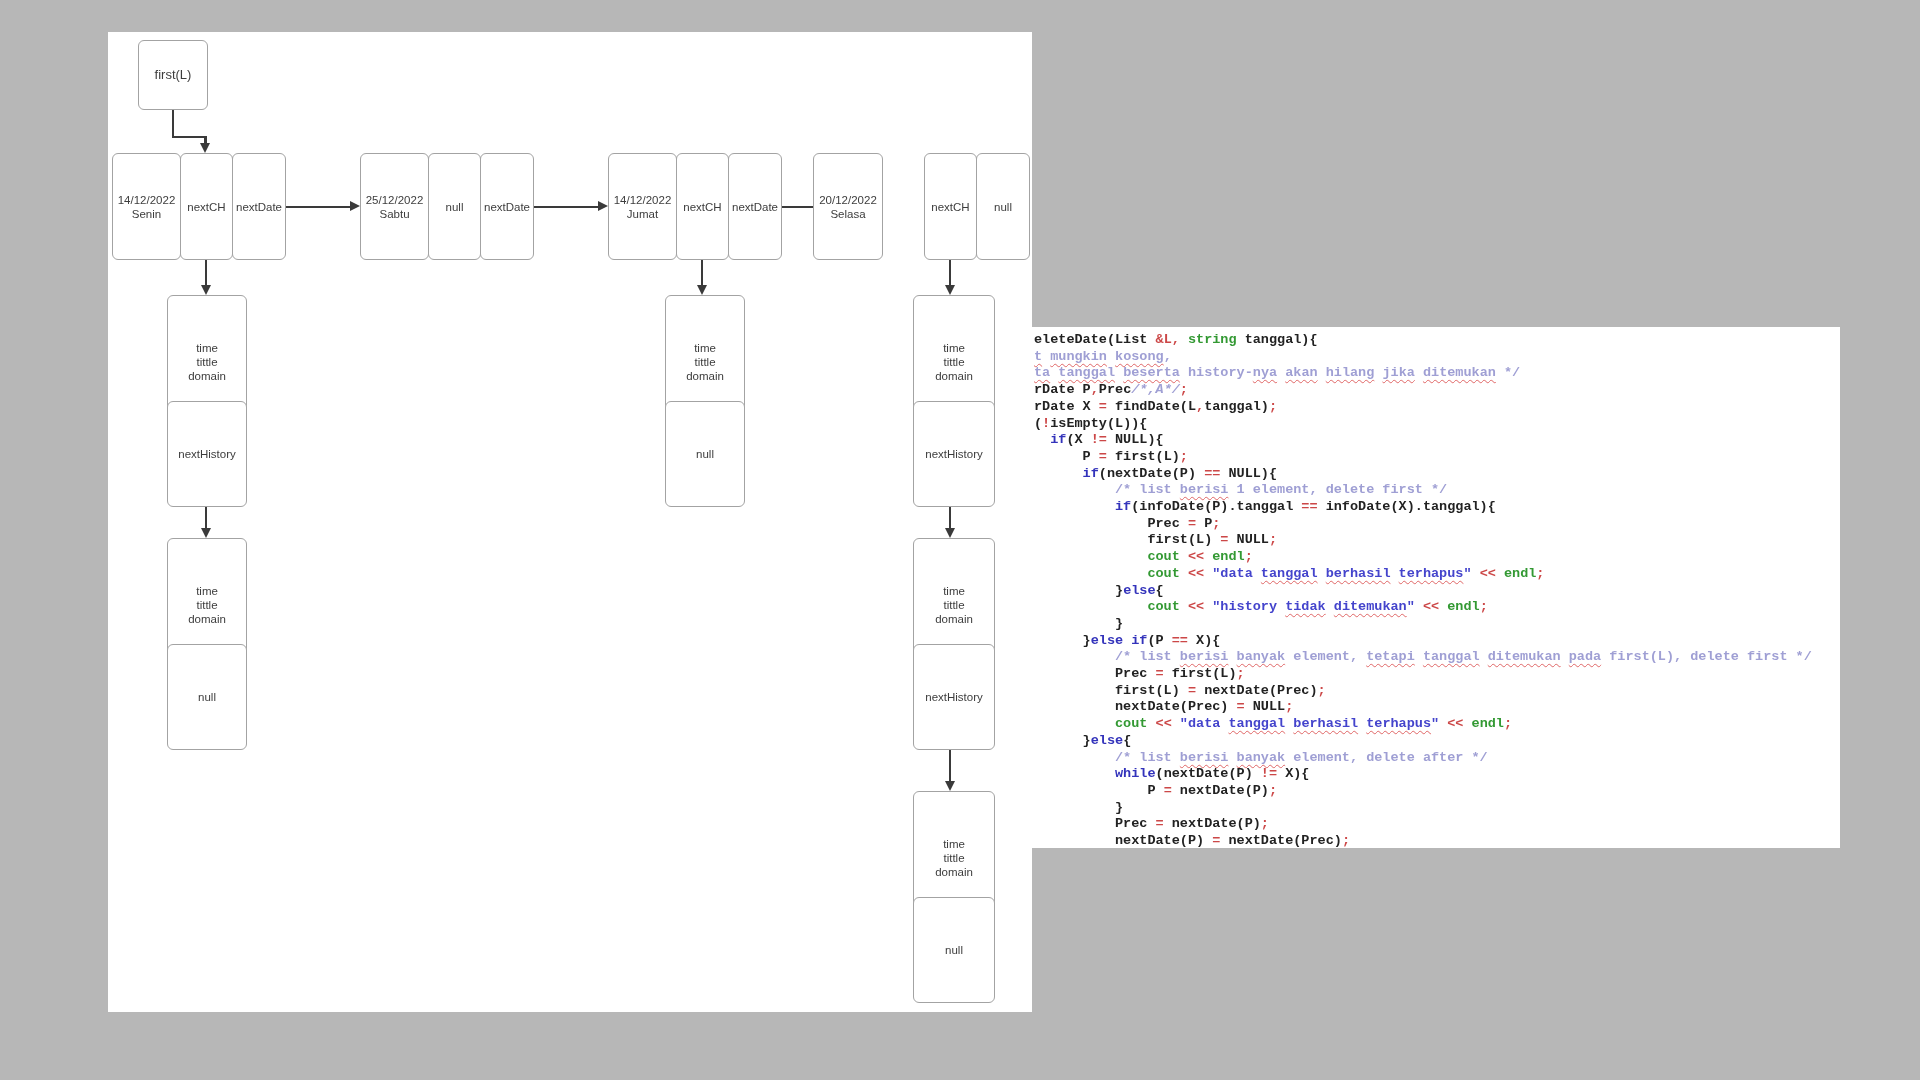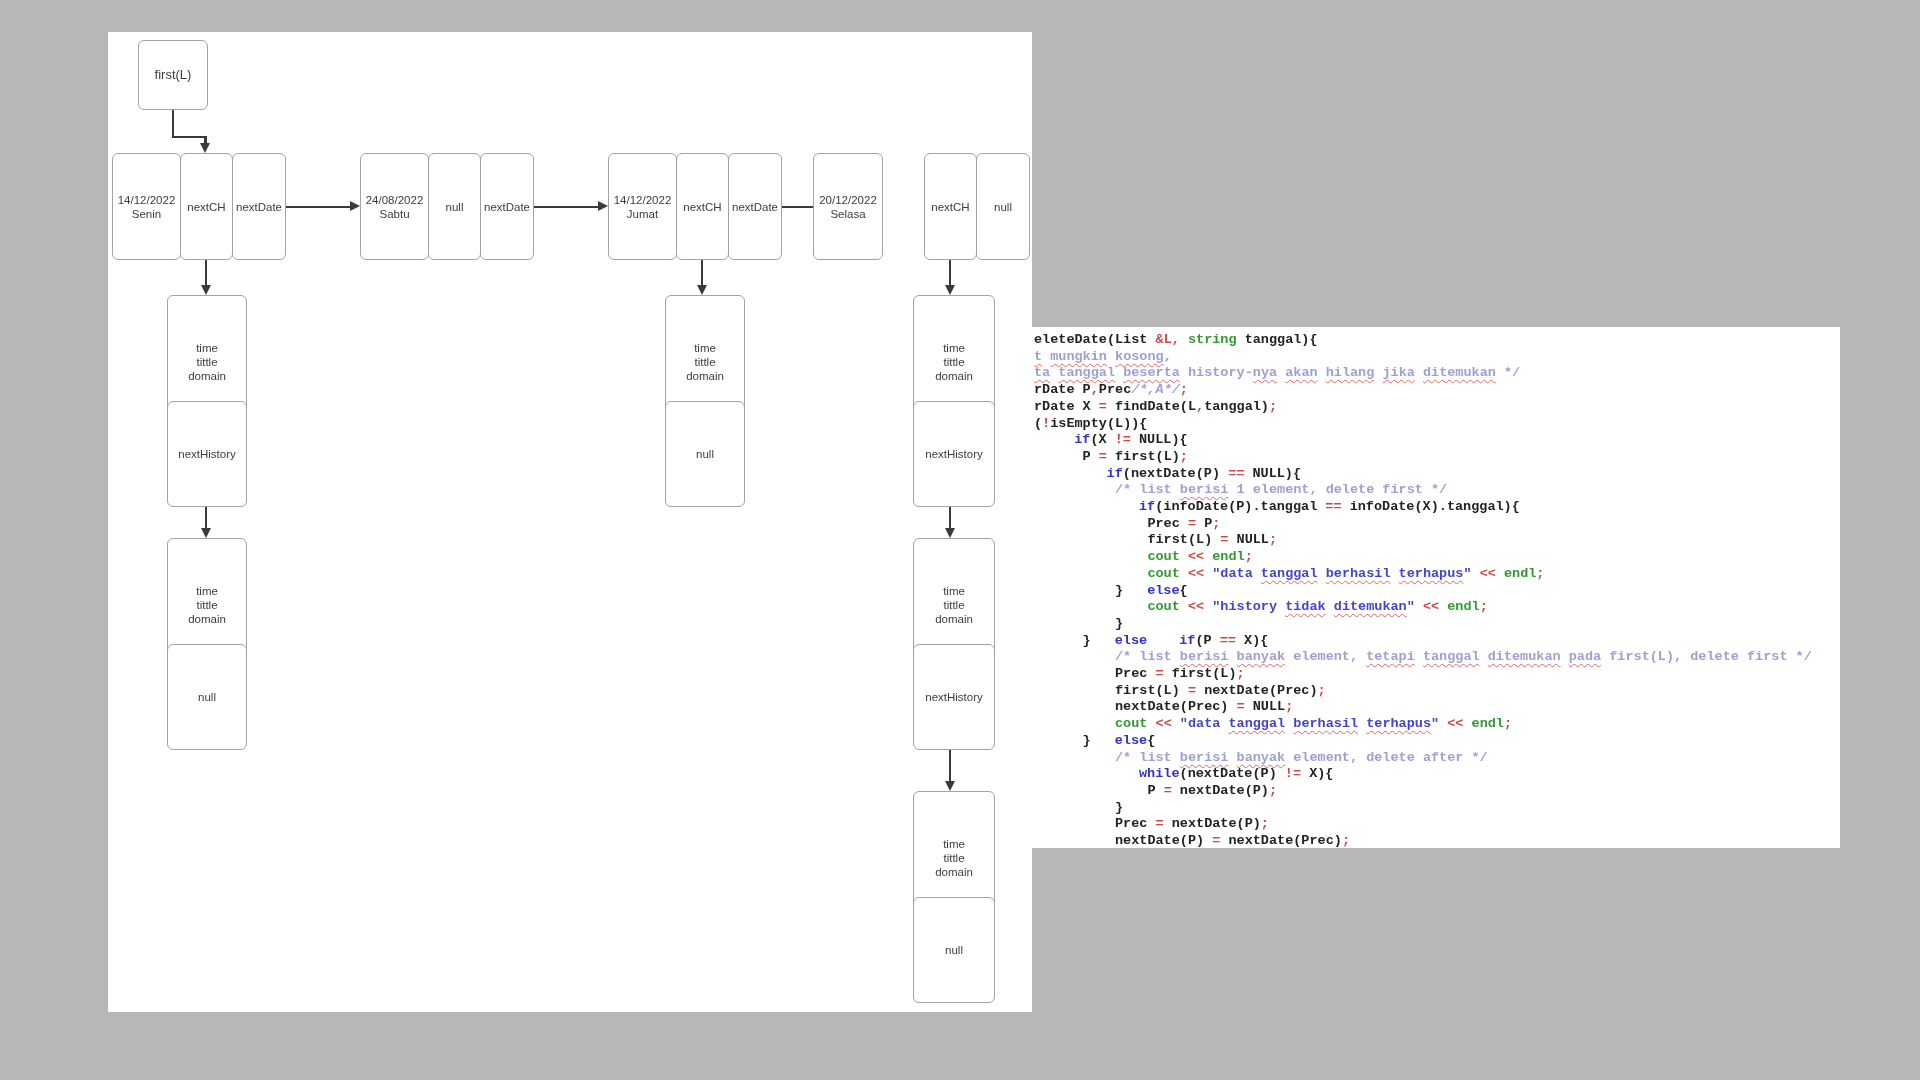--- a/index.html
+++ b/index.html
@@ -73,7 +73,7 @@
   <div class="arr-r" style="left:242px;top:169px;"></div>
 
   <div class="box row-cell" style="left:252px;width:69px;">
-    <span>24/08/2022
+    <span>25/12/2022
 Sabtu</span>
   </div>
   <div class="box row-cell" style="left:320px;width:53px;">

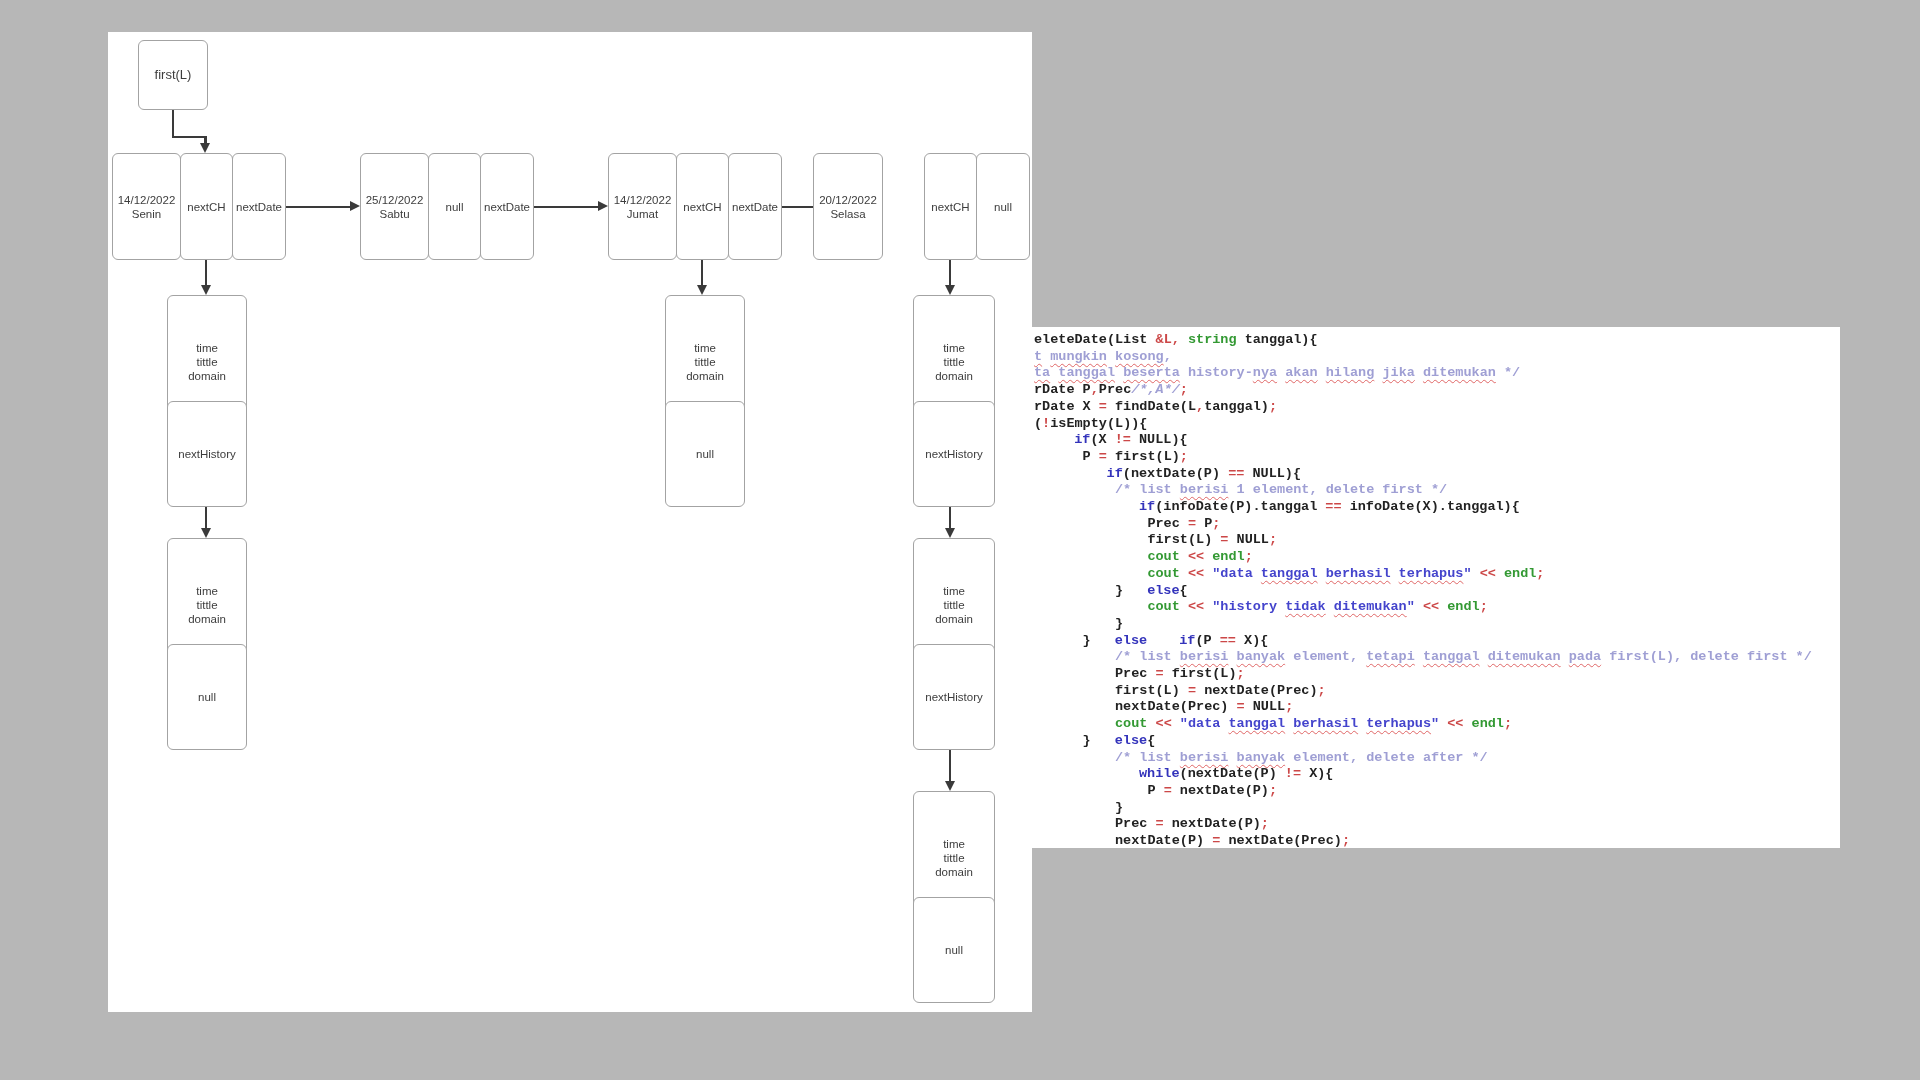--- a/index.html
+++ b/index.html
@@ -35,7 +35,7 @@
   .codewin pre{margin:0;padding:5px 0 0 2px;font-family:"Liberation Mono",monospace;
                font-size:13.5px;line-height:16.7px;font-weight:bold;white-space:pre;color:#222;}
   .tk-p{color:#222;}
-  .tk-k{color:var(--keyword);margin-left:24px;}
+  .tk-k{color:var(--keyword);}
   .tk-g{color:var(--type-green);margin-top:8px;}
   .tk-o{color:var(--operator);}
   .tk-s{color:var(--string);}

